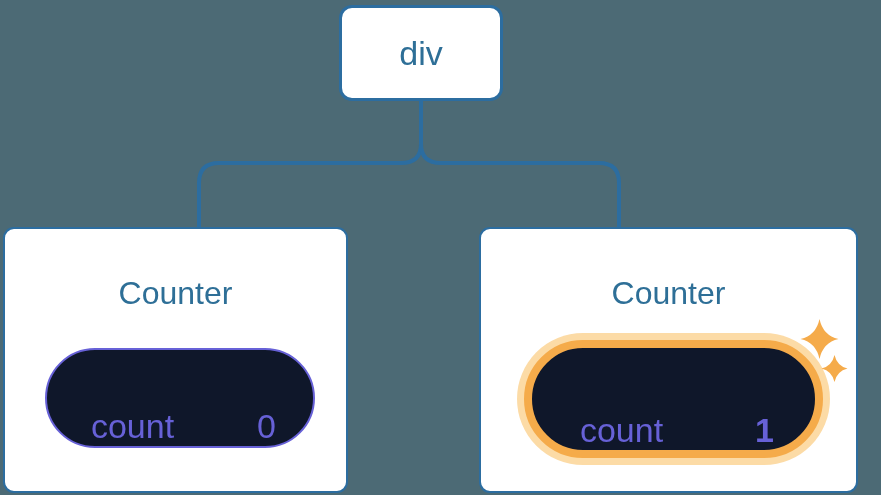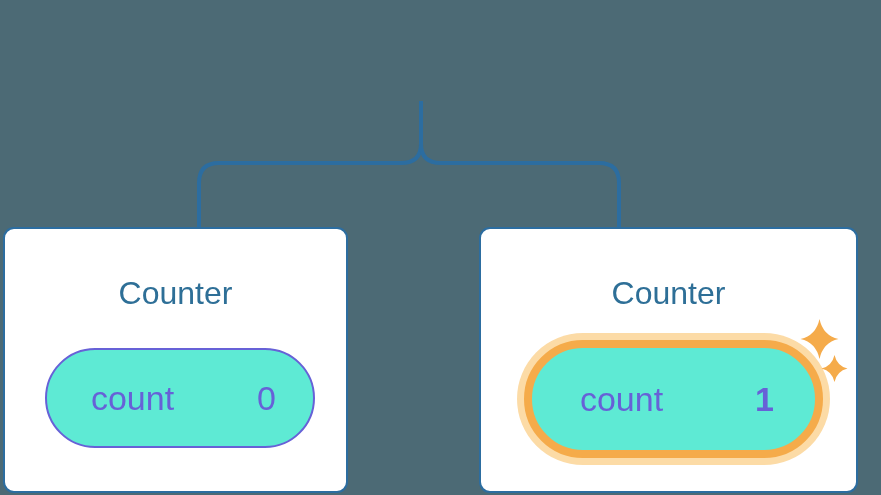--- a/index.html
+++ b/index.html
@@ -102,6 +102,9 @@
     <path d="M421 144 Q421 163 441 163 L599 163 Q619 163 619 183 L619 228"></path>
   </svg>
 
+  <div class="root-node">
+    <span class="label">div</span>
+  </div>
 
   <div class="card card-left">
     <div class="card-title">Counter</div>

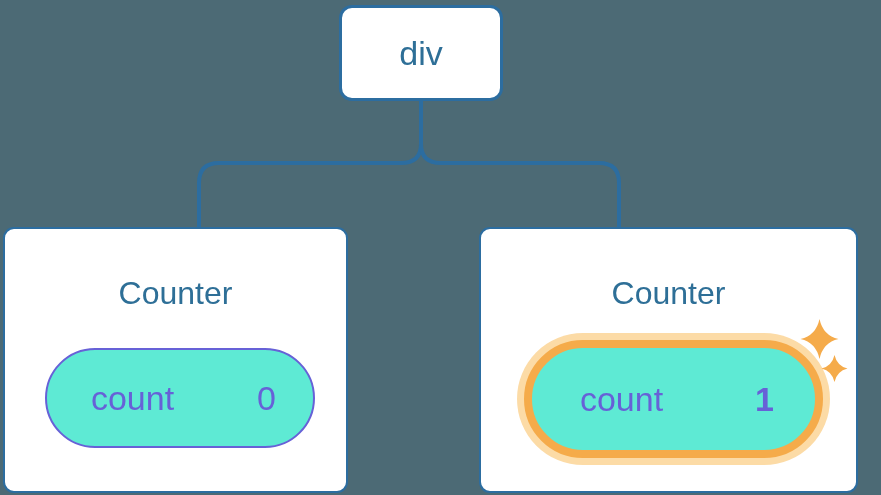--- a/index.html
+++ b/index.html
@@ -54,8 +54,8 @@
 
   .pill{
     position:absolute;
-    display:flex;align-items:center;
-    background:#5eead4;
+    display:flex;align-items:flex-end;
+    background:#0f172a;
     border-radius:999px;
     box-sizing:border-box;
     overflow:hidden;

